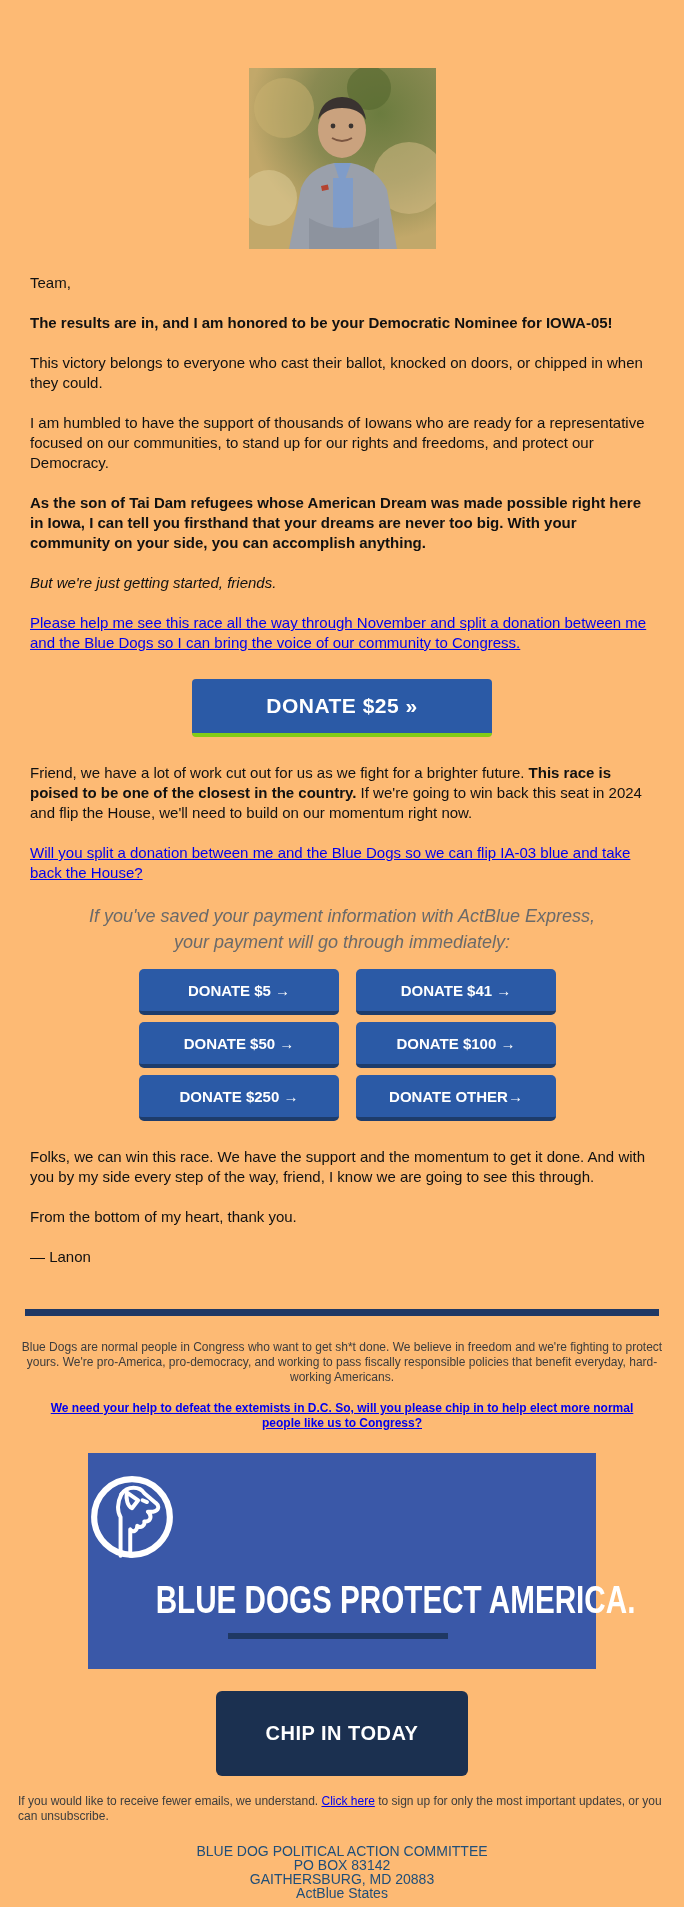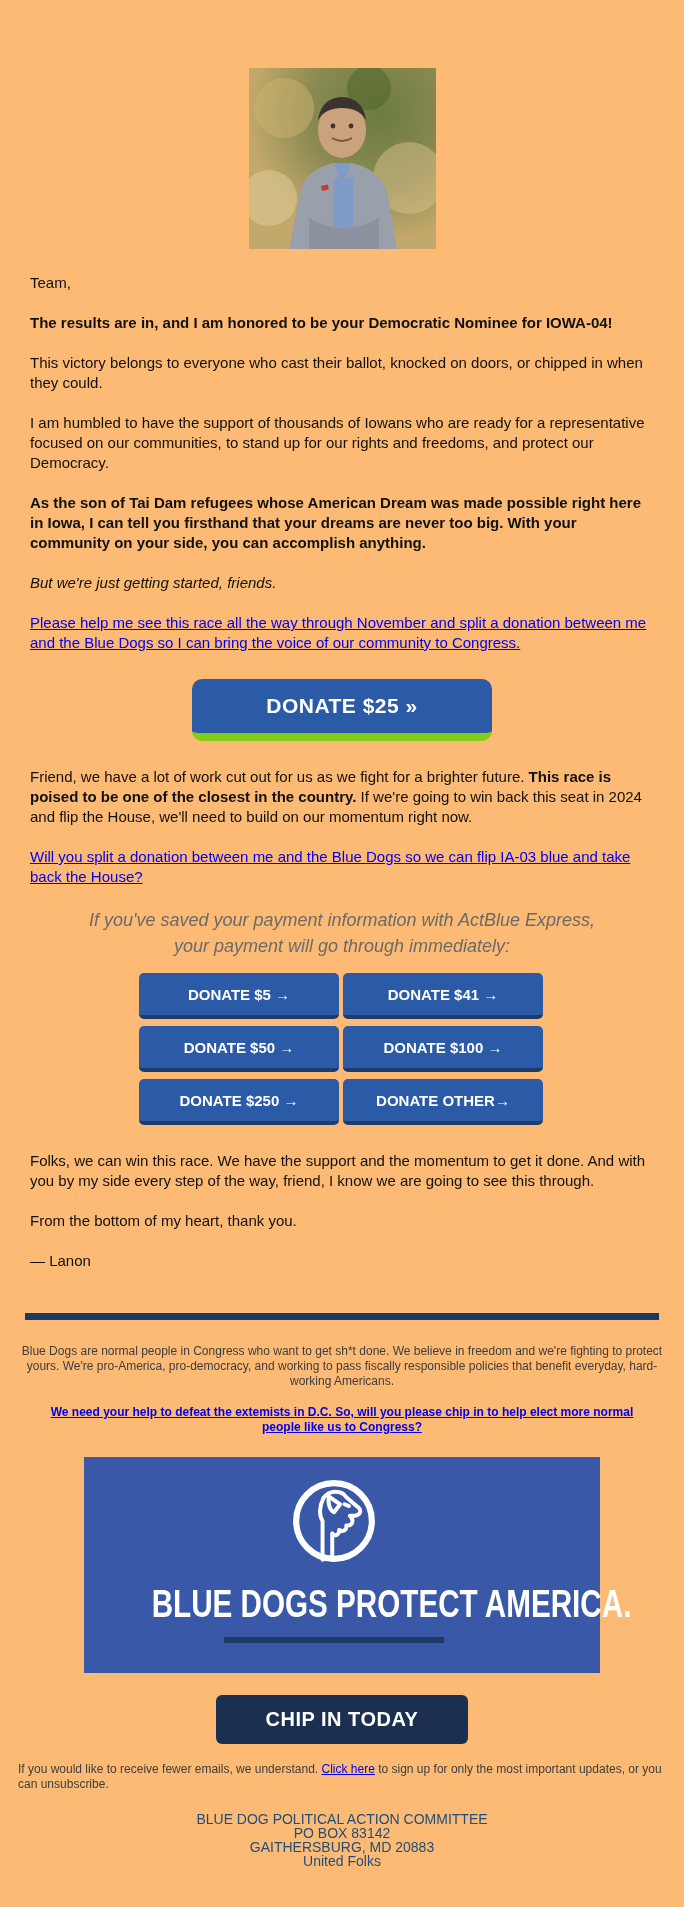--- a/index.html
+++ b/index.html
@@ -113,7 +113,7 @@
 
     <p class="body-text">Team,</p>
 
-    <p class="body-text bold">The results are in, and I am honored to be your Democratic Nominee for IOWA-04!</p>
+    <p class="body-text bold">The results are in, and I am honored to be your Democratic Nominee for IOWA-05!</p>
 
     <p class="body-text">This victory belongs to everyone who cast their ballot, knocked on doors, or chipped in when they could.</p>
 

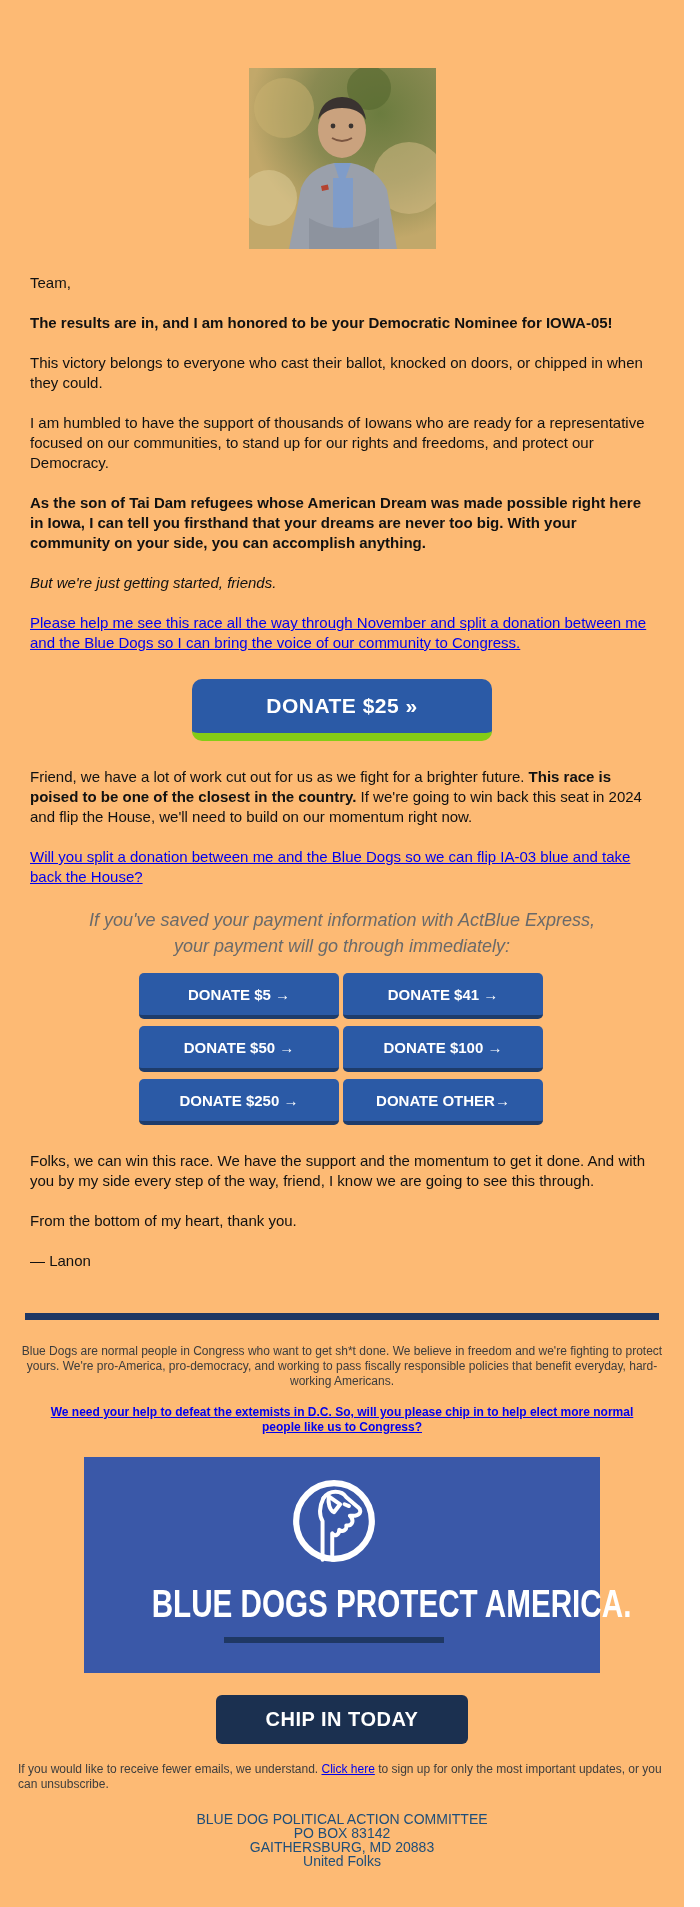--- a/index.html
+++ b/index.html
@@ -20,8 +20,8 @@
   .big-donate{
     display:block;margin:26px auto 26px auto;width:300px;
     background:#2b5aa6;color:#ffffff;font-weight:bold;font-size:21px;
-    text-align:center;padding:15px 0;border:none;border-bottom:8px solid #84cc16;
-    border-radius:10px;cursor:pointer;font-family:inherit;letter-spacing:0.5px;
+    text-align:center;padding:15px 0;border:none;border-bottom:4px solid #84cc16;
+    border-radius:4px;cursor:pointer;font-family:inherit;letter-spacing:0.5px;
   }
   .express-note{
     font-size:18px;line-height:26px;color:#6a6a6a;font-style:italic;

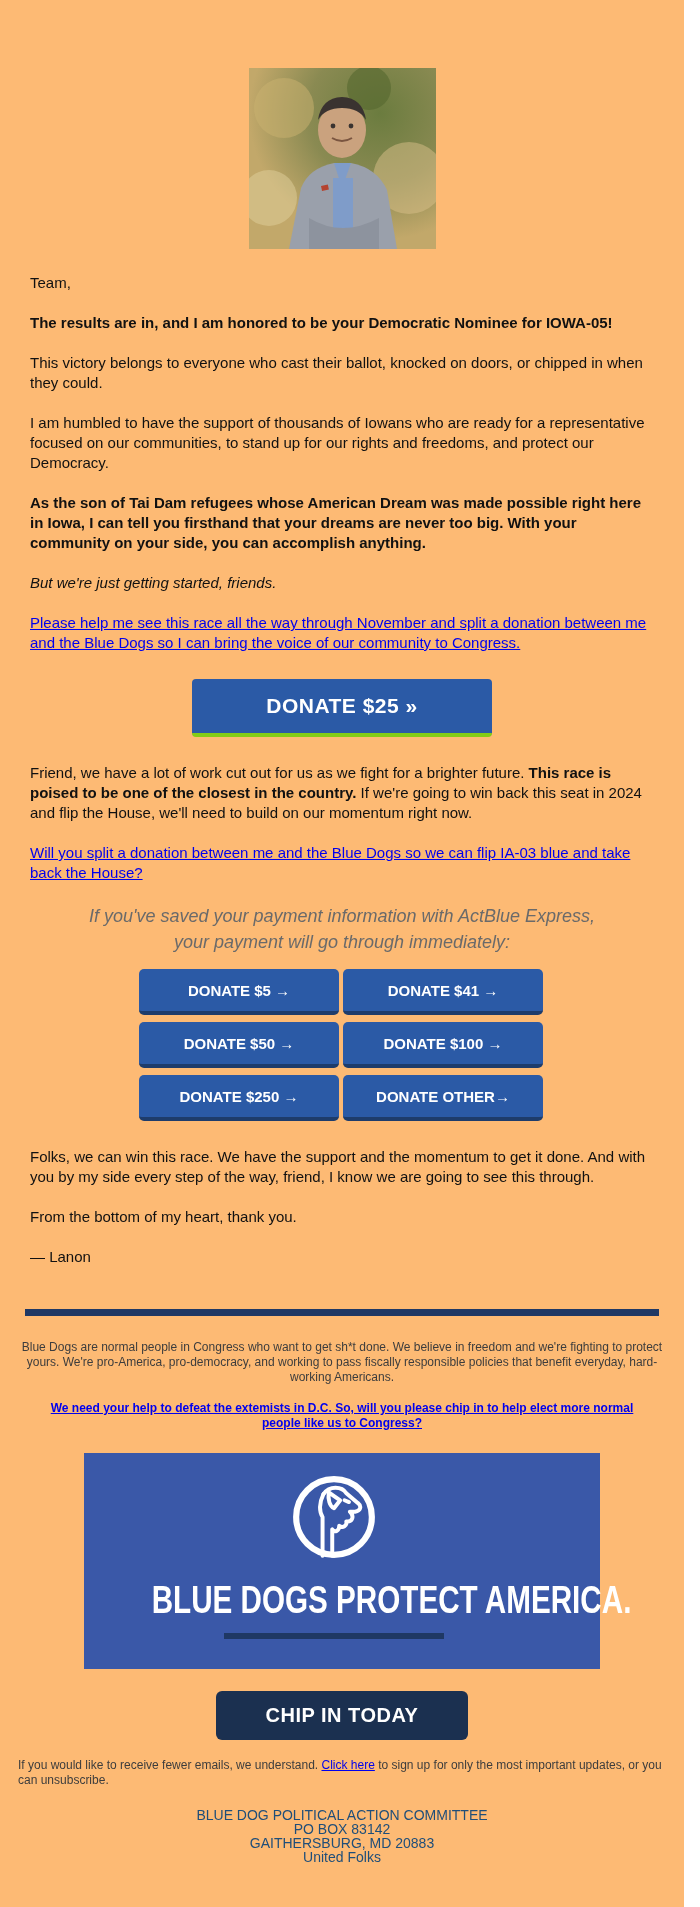--- a/index.html
+++ b/index.html
@@ -29,7 +29,7 @@
   }
   .donate-grid{
     width:406px;margin:0 auto;display:grid;
-    grid-template-columns:200px 200px;gap:7px 4px;
+    grid-template-columns:200px 200px;gap:7px 17px;
   }
   .donate-btn{
     background:#2b5aa6;color:#ffffff;font-weight:bold;font-size:15px;

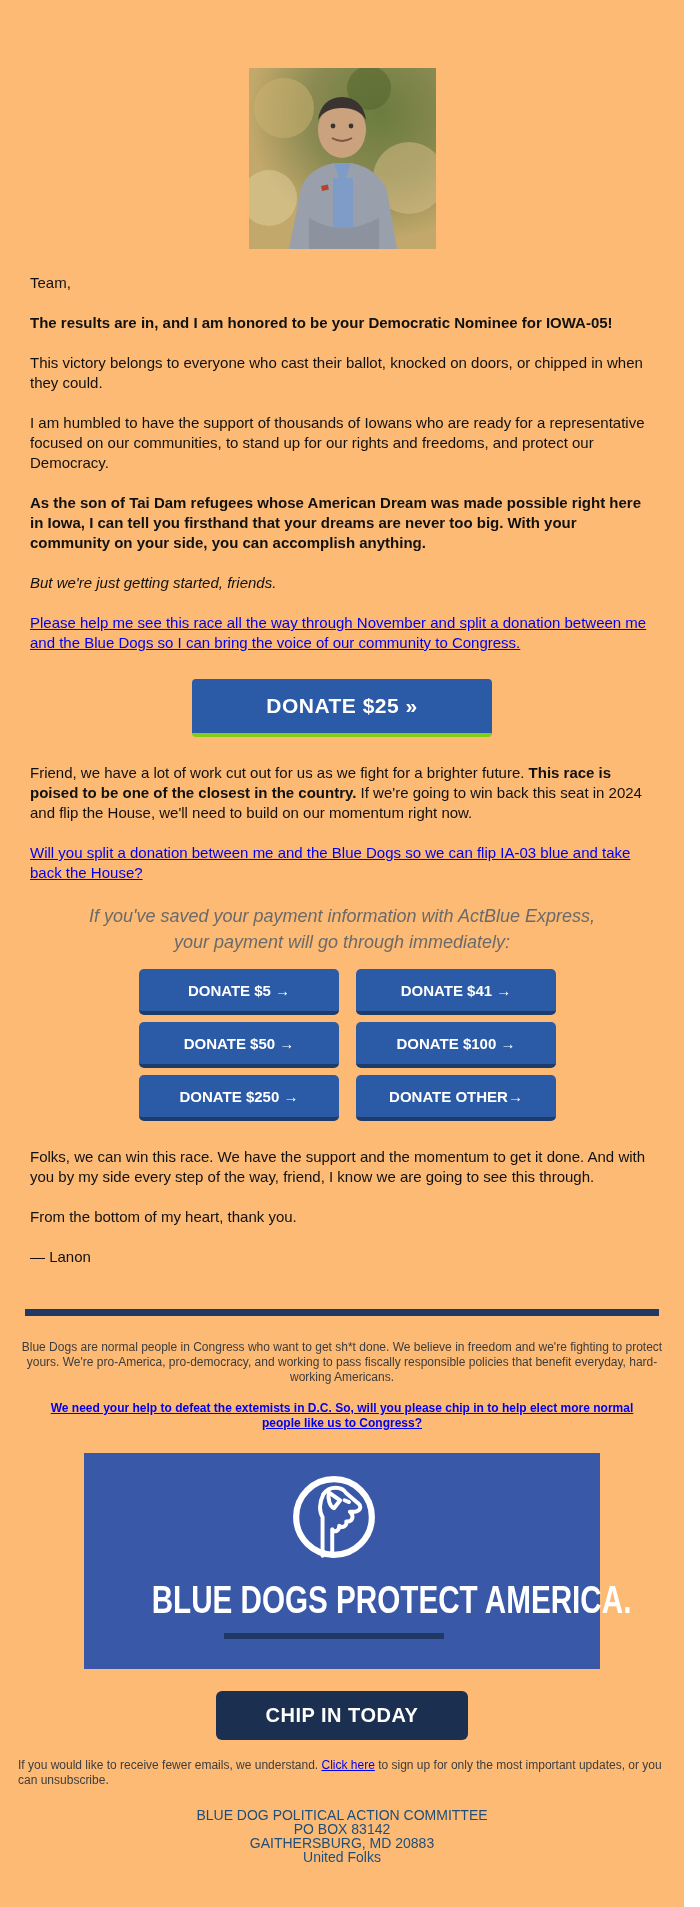--- a/index.html
+++ b/index.html
@@ -48,8 +48,8 @@
     margin:0 40px 22px 40px;cursor:pointer;
   }
   .banner{
-    width:500px;margin:0 auto;background:#3a58a8;text-align:center;
-    padding:20px 16px 16px 0;
+    width:500px;margin:0 auto;background:#3a58a8;text-align:left;
+    padding:20px 8px 16px 0;
   }
   .banner-title{
     color:#ffffff;font-weight:bold;font-size:38px;line-height:42px;

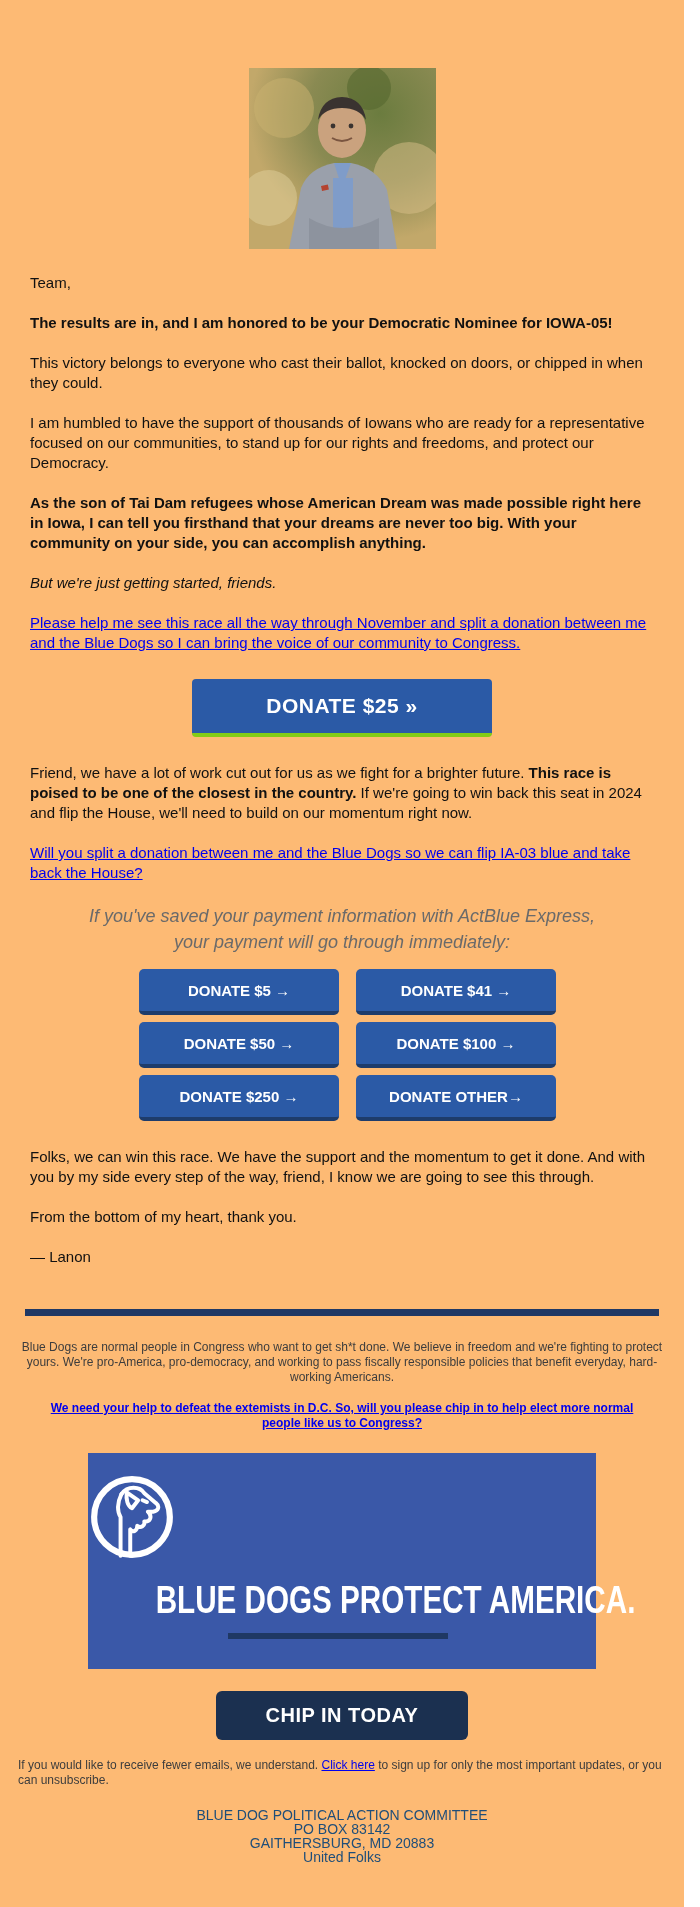--- a/index.html
+++ b/index.html
@@ -60,7 +60,7 @@
   .chip-btn{
     display:block;margin:22px auto 18px auto;width:252px;
     background:#1b3050;color:#ffffff;font-weight:bold;font-size:20px;
-    padding:13px 0;border:none;border-radius:6px;
+    padding:31px 0;border:none;border-radius:6px;
     cursor:pointer;font-family:inherit;letter-spacing:0.5px;
   }
   .unsub{

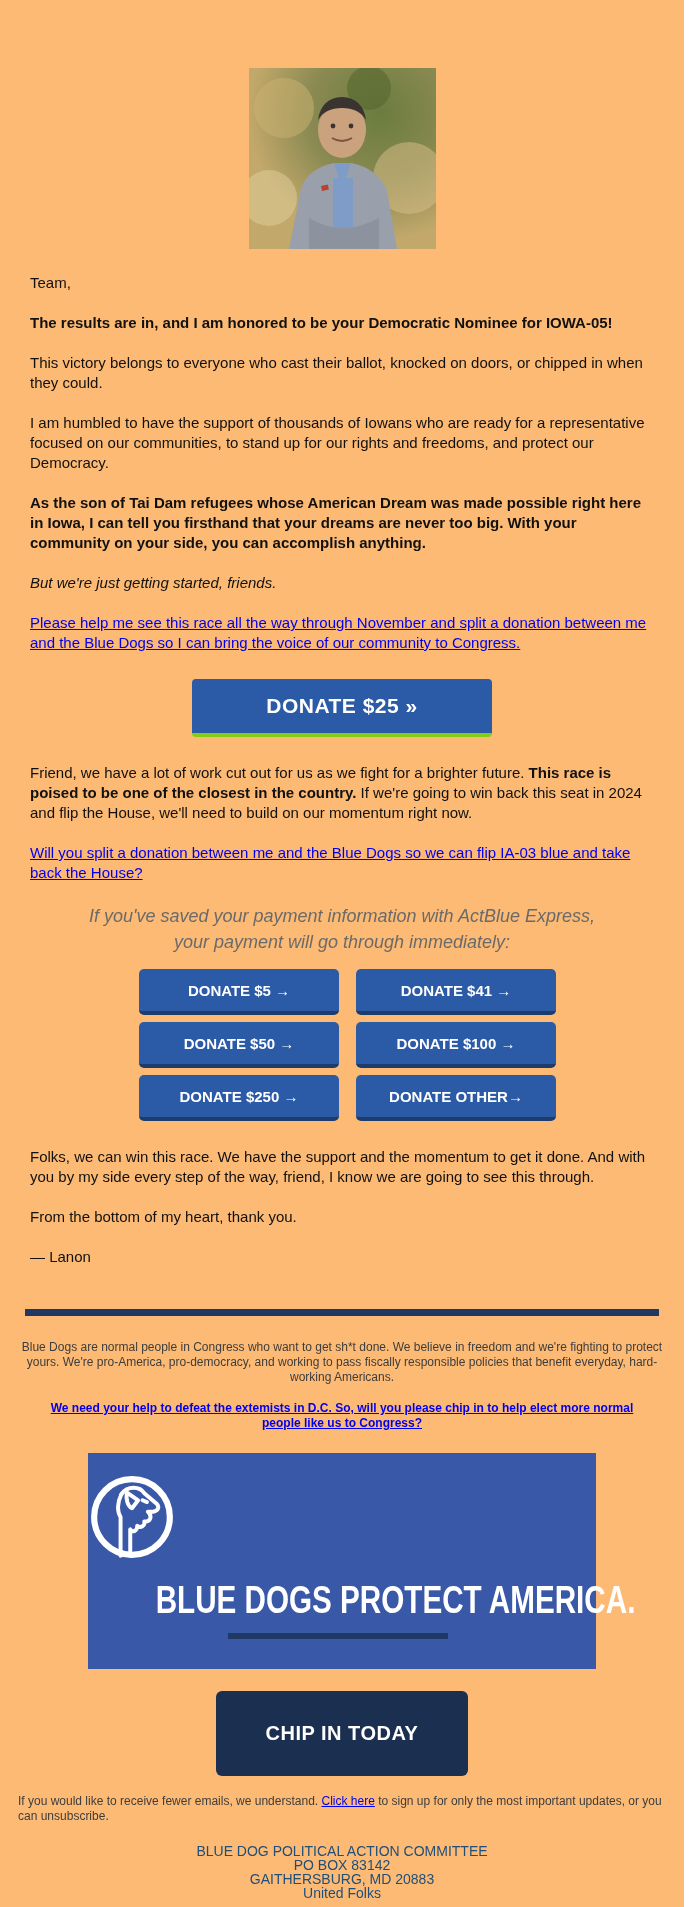--- a/index.html
+++ b/index.html
@@ -185,7 +185,7 @@
     <div>BLUE DOG POLITICAL ACTION COMMITTEE</div>
     <div>PO BOX 83142</div>
     <div>GAITHERSBURG, MD 20883</div>
-    <div>United Folks</div>
+    <div>ActBlue States</div>
   </div>
 
 </div>

